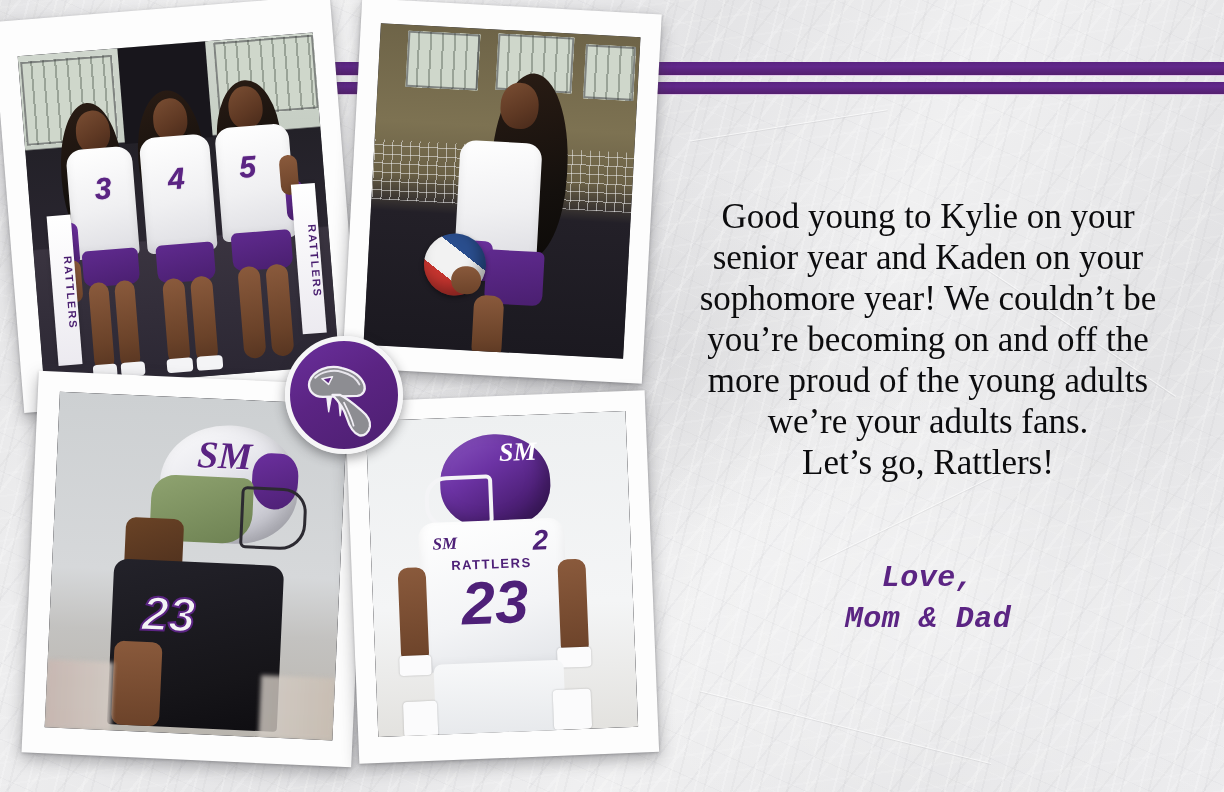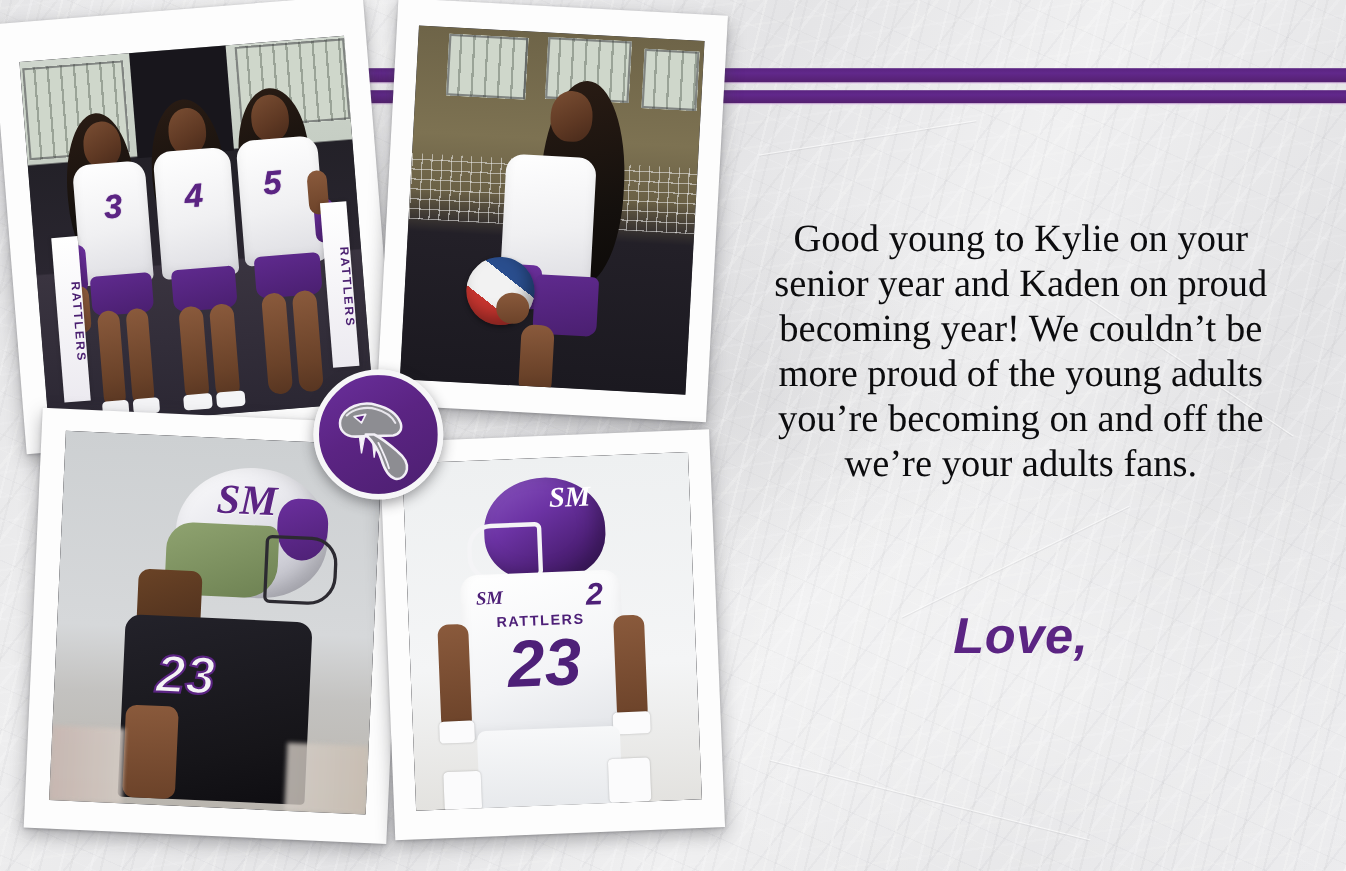--- a/index.html
+++ b/index.html
@@ -395,7 +395,7 @@
 
   <div id="msg">
     <div class="line">Good young to Kylie on your</div>
-    <div class="line">senior year and Kaden on proud</div>
+    <div class="line">senior year and Kaden on your</div>
     <div class="line">becoming year! We couldn’t be</div>
     <div class="line">more proud of the young adults</div>
     <div class="line">you’re becoming on and off the</div>

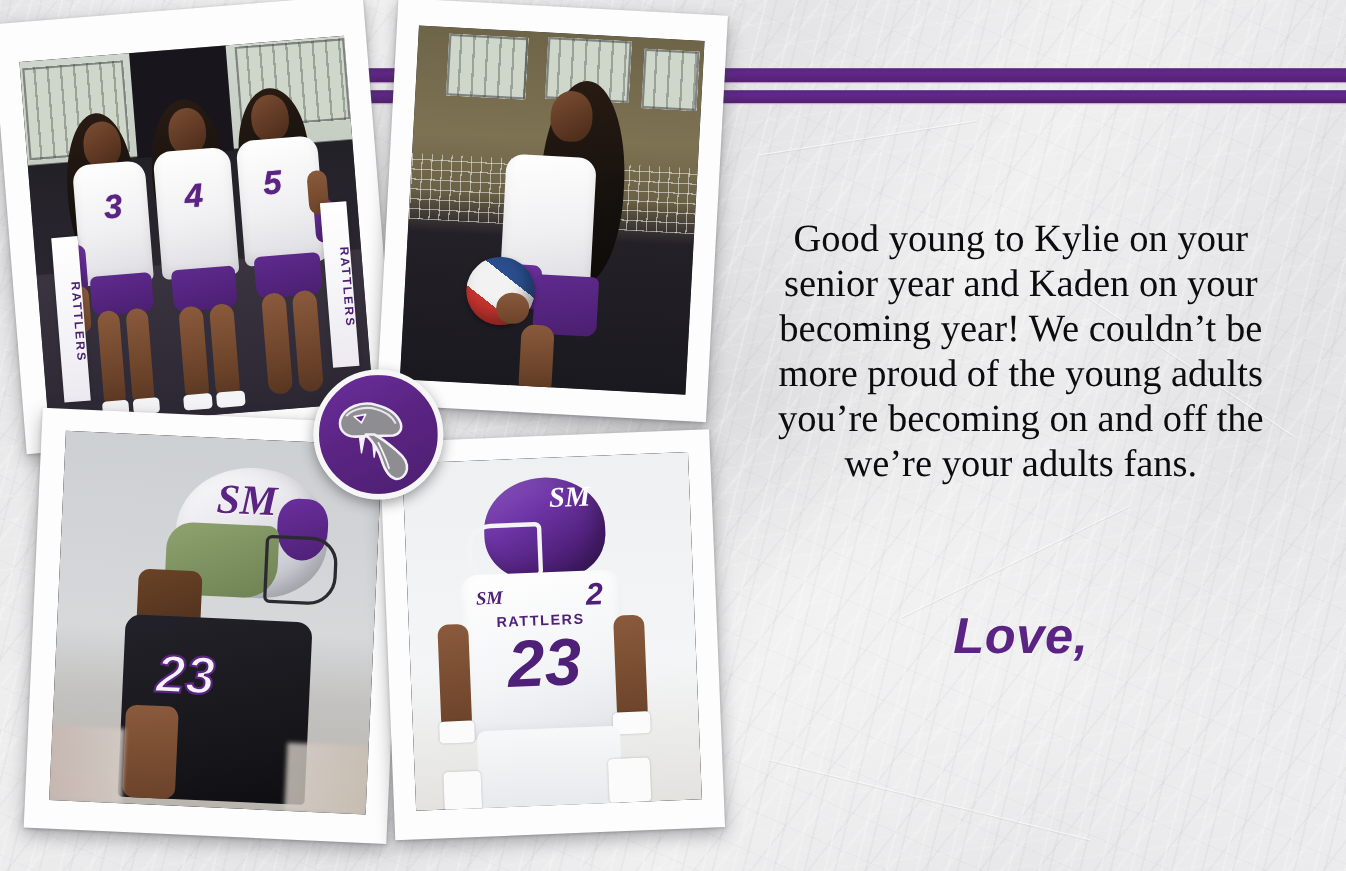--- a/index.html
+++ b/index.html
@@ -396,7 +396,7 @@
   <div id="msg">
     <div class="line">Good young to Kylie on your</div>
     <div class="line">senior year and Kaden on your</div>
-    <div class="line">becoming year! We couldn’t be</div>
+    <div class="line">sophomore year! We couldn’t be</div>
     <div class="line">more proud of the young adults</div>
     <div class="line">you’re becoming on and off the</div>
     <div class="line">we’re your adults fans.</div>

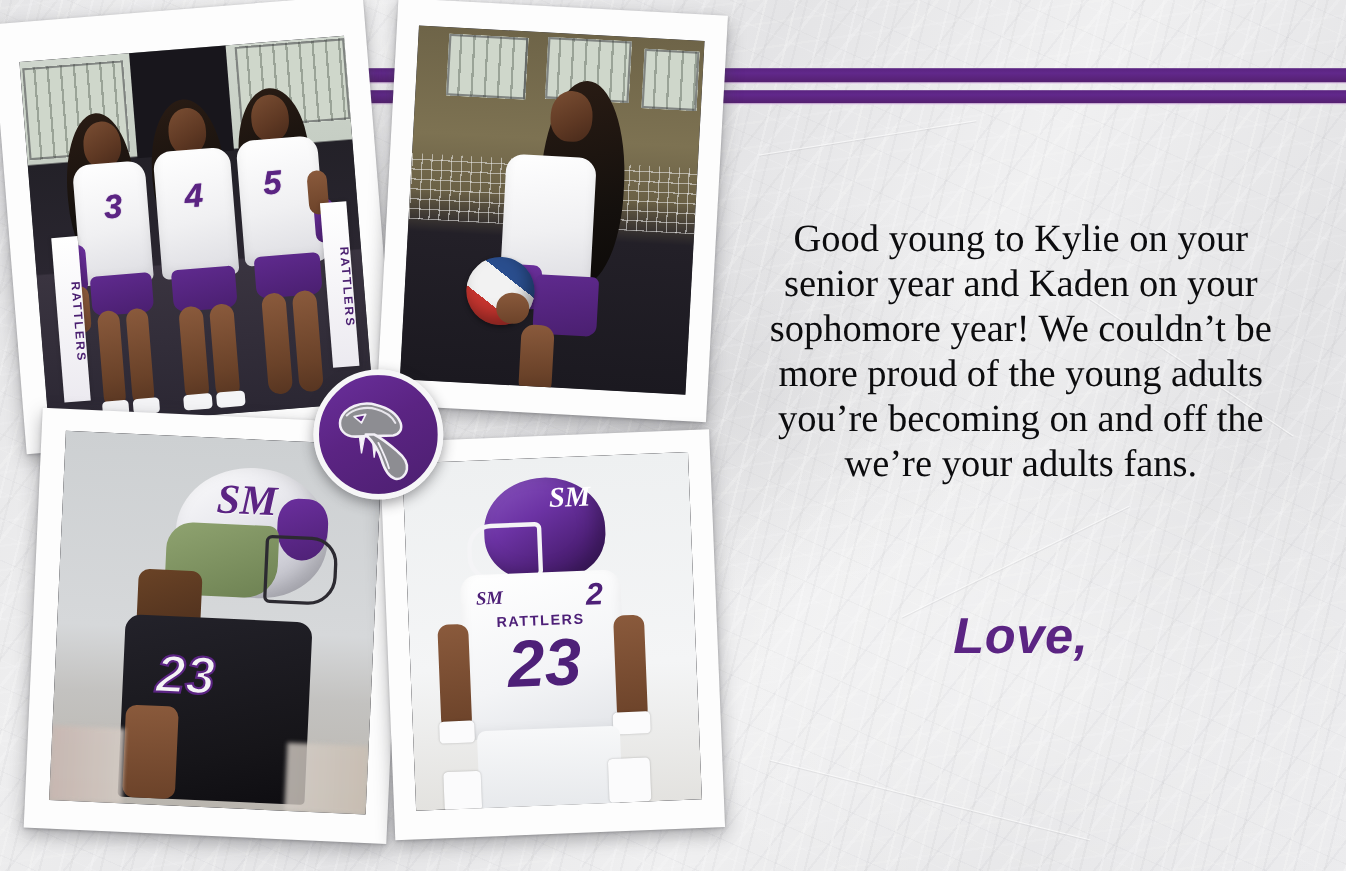--- a/index.html
+++ b/index.html
@@ -397,8 +397,8 @@
     <div class="line">Good young to Kylie on your</div>
     <div class="line">senior year and Kaden on your</div>
     <div class="line">sophomore year! We couldn’t be</div>
+    <div class="line">you’re becoming on and off the</div>
     <div class="line">more proud of the young adults</div>
-    <div class="line">you’re becoming on and off the</div>
     <div class="line">we’re your adults fans.</div>
   </div>
 

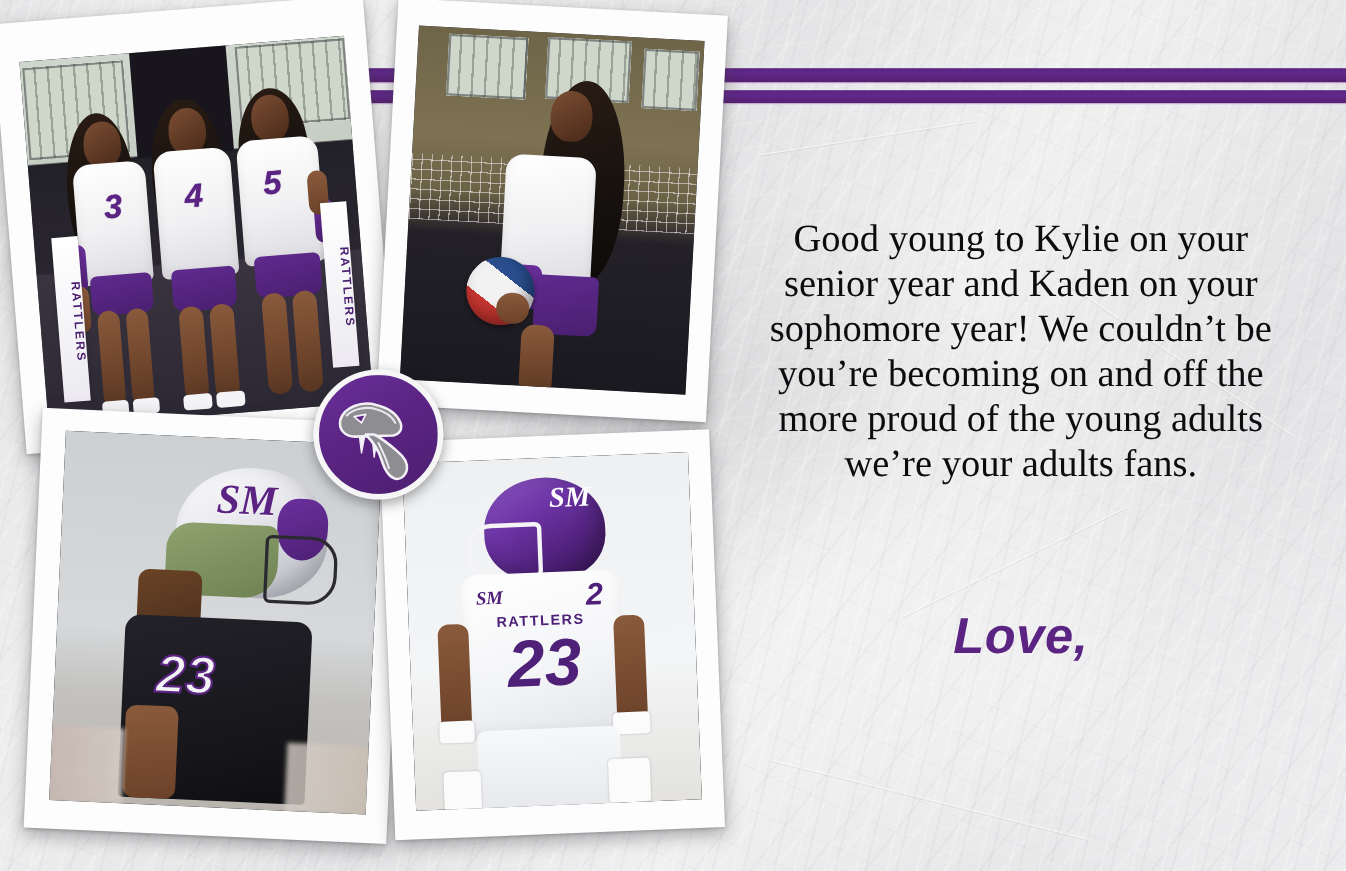--- a/index.html
+++ b/index.html
@@ -400,6 +400,7 @@
     <div class="line">you’re becoming on and off the</div>
     <div class="line">more proud of the young adults</div>
     <div class="line">we’re your adults fans.</div>
+    <div class="line">Let’s go, Rattlers!</div>
   </div>
 
   <div id="sig">

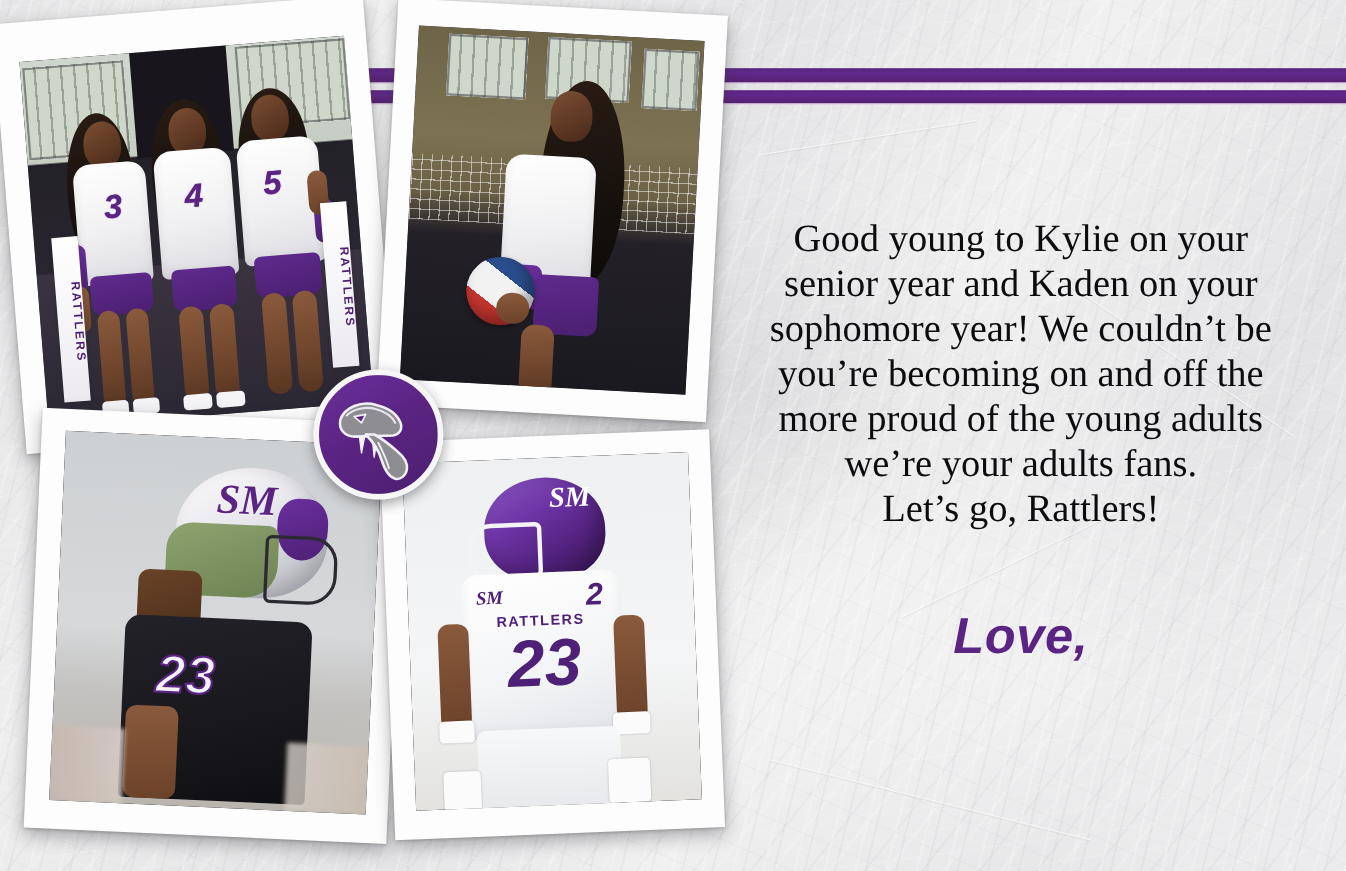--- a/index.html
+++ b/index.html
@@ -243,9 +243,9 @@
     text-align:center;
   }
   #sig .sline {
-    font-family:Liberation Sans, sans-serif;
+    font-family:Liberation Mono, monospace;
     font-style:italic; font-weight:700;
-    font-size:46px; line-height:41px; color:#5b2483;
+    font-size:30px; line-height:41px; color:#5b2483;
     letter-spacing:.5px;
   }
 </style>

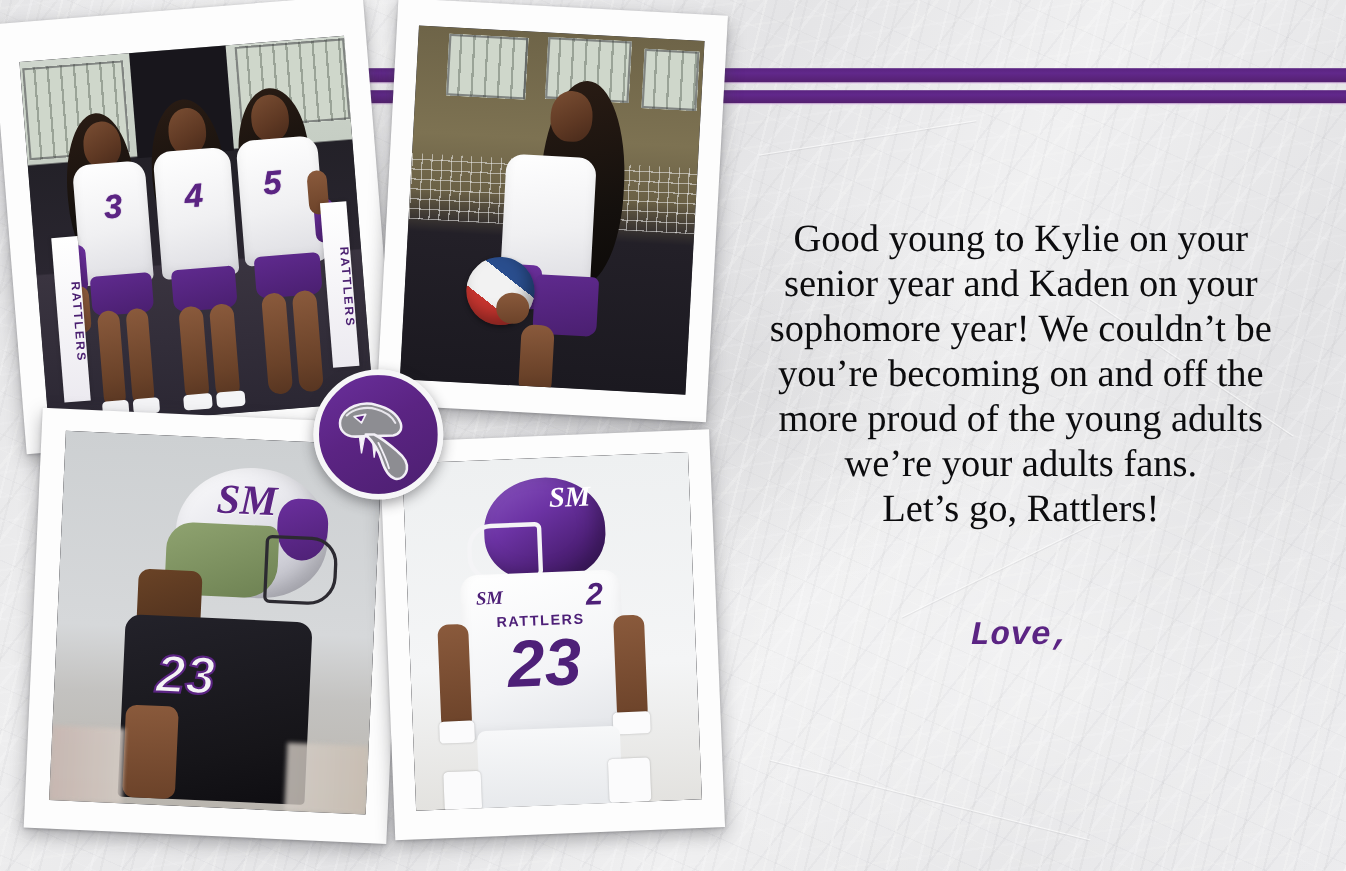--- a/index.html
+++ b/index.html
@@ -405,6 +405,7 @@
 
   <div id="sig">
     <div class="sline">Love,</div>
+    <div class="sline">Mom &amp; Dad</div>
   </div>
 
 </div>

